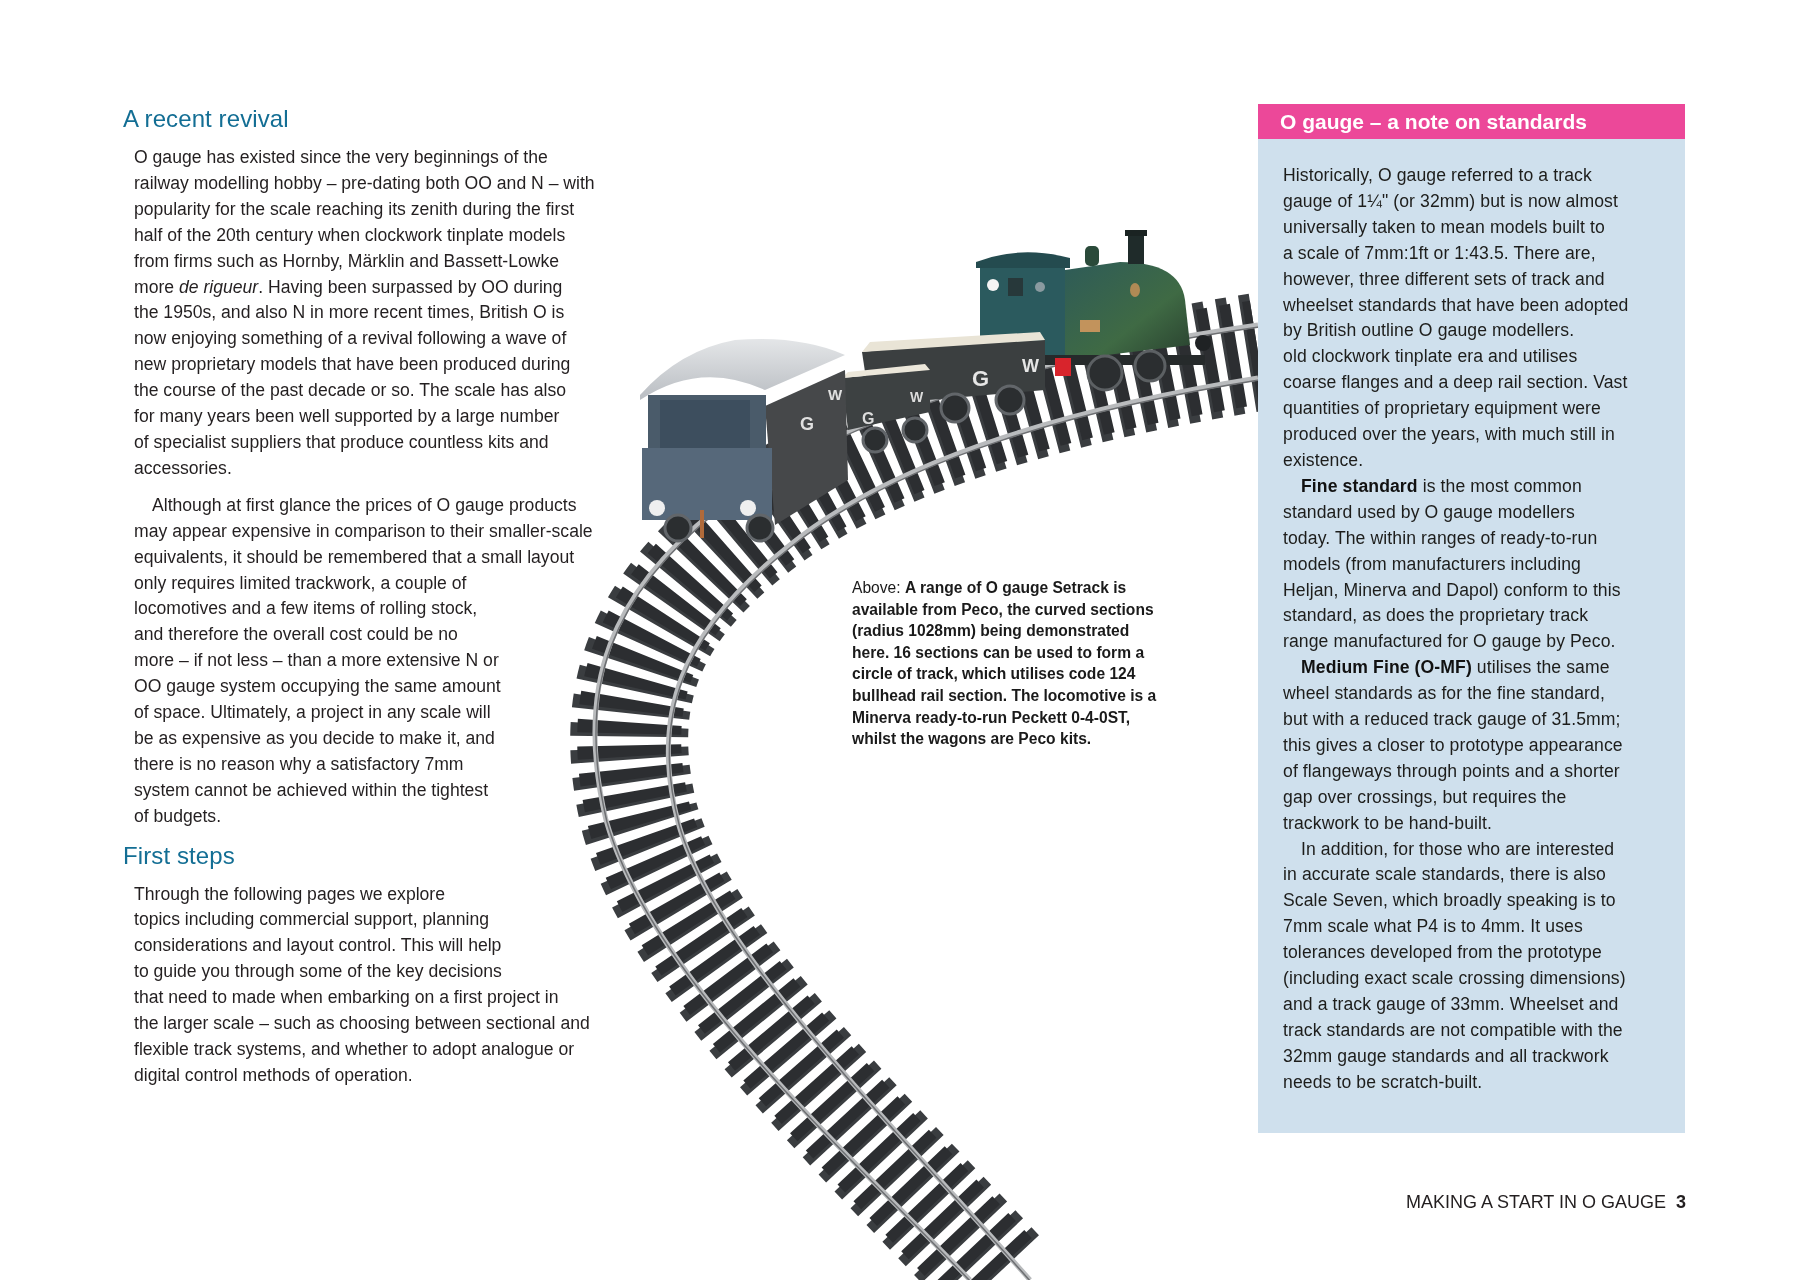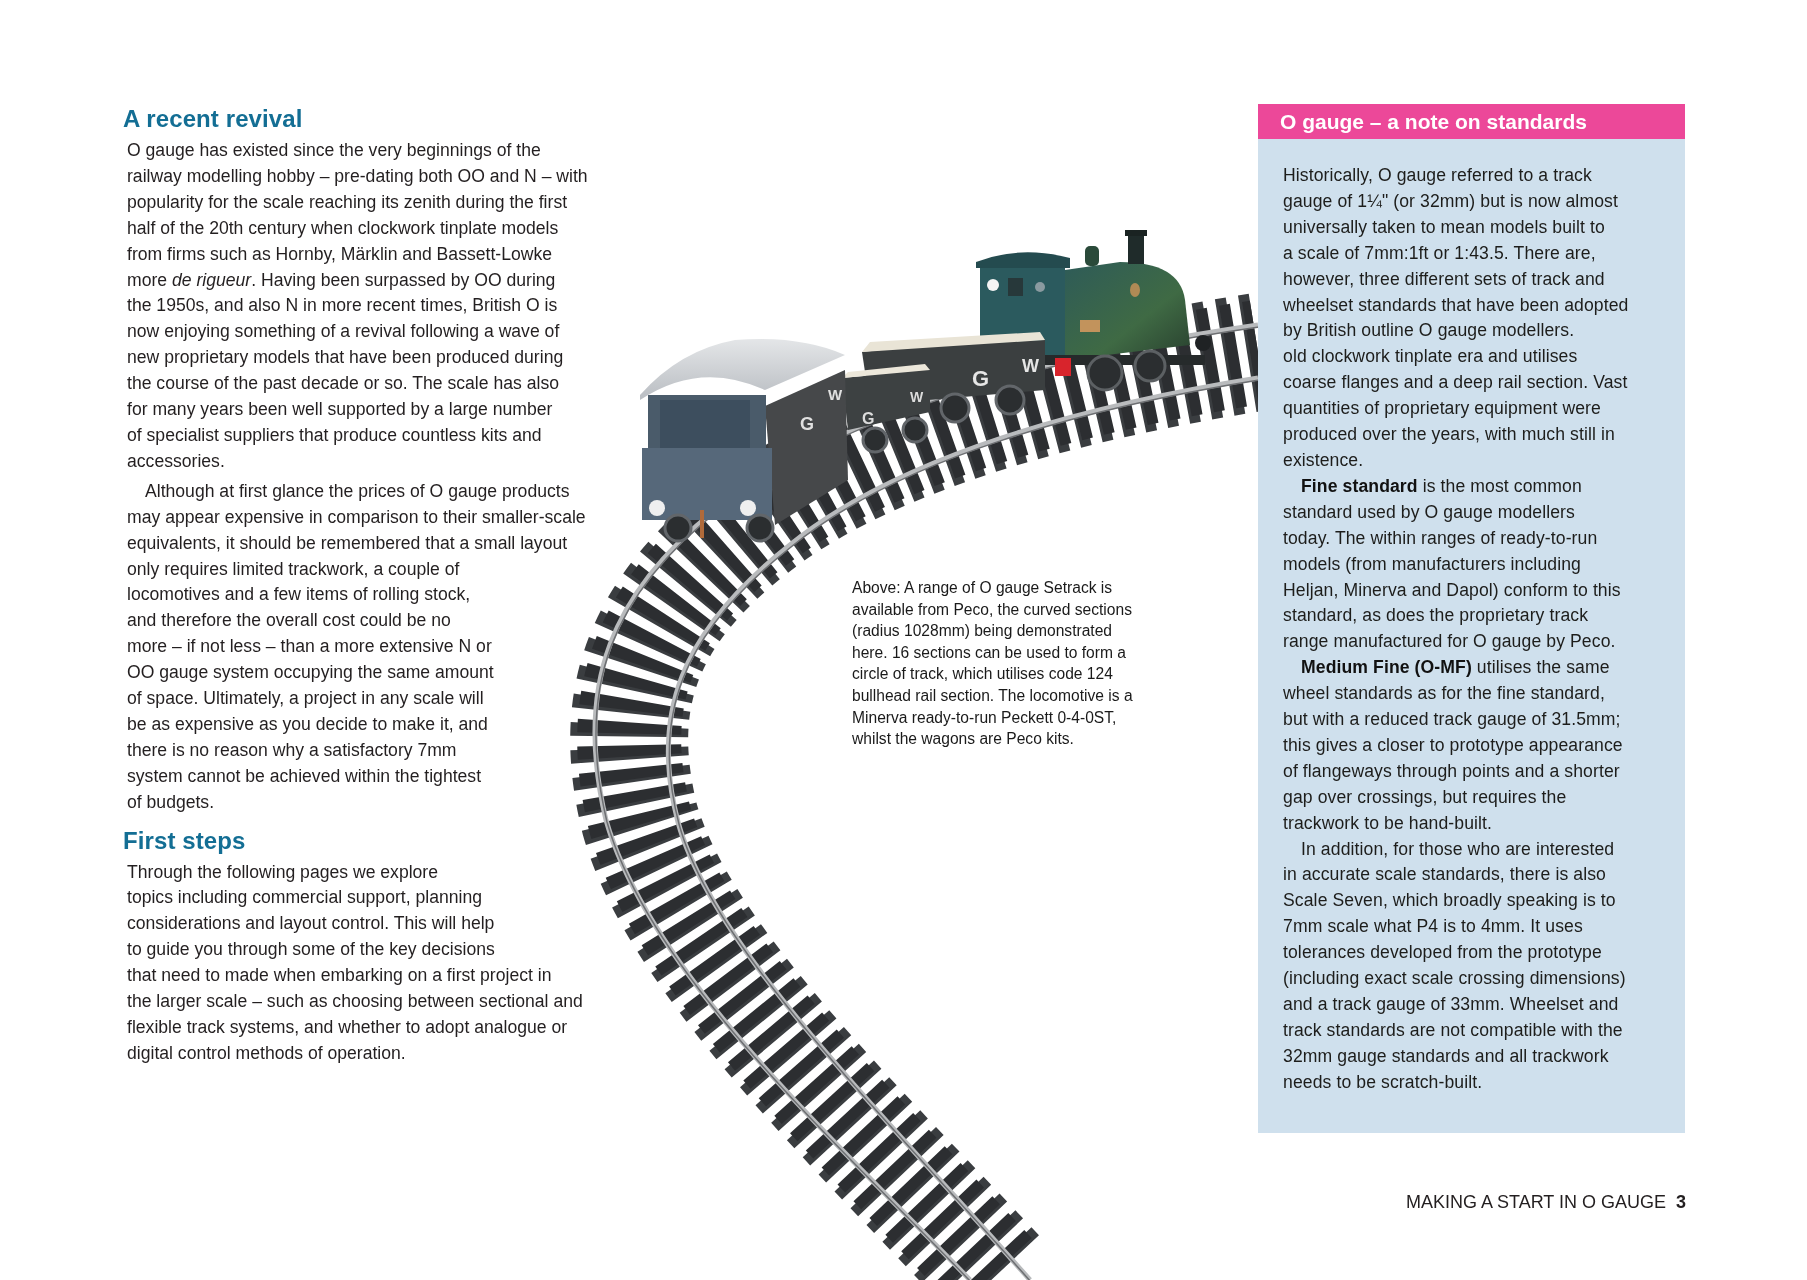--- a/index.html
+++ b/index.html
@@ -15,7 +15,7 @@
     font-size: 17.6px; line-height: 25.9px;
   }
   .h2 {
-    color: #136e94; font-weight: bold; font-size: 24px; line-height: 30px;
+    color: #136e94; font-weight: normal; font-size: 24px; line-height: 30px;
     margin: 0; letter-spacing: 0.1px;
   }
   .h2.second { margin-top: 10px; }

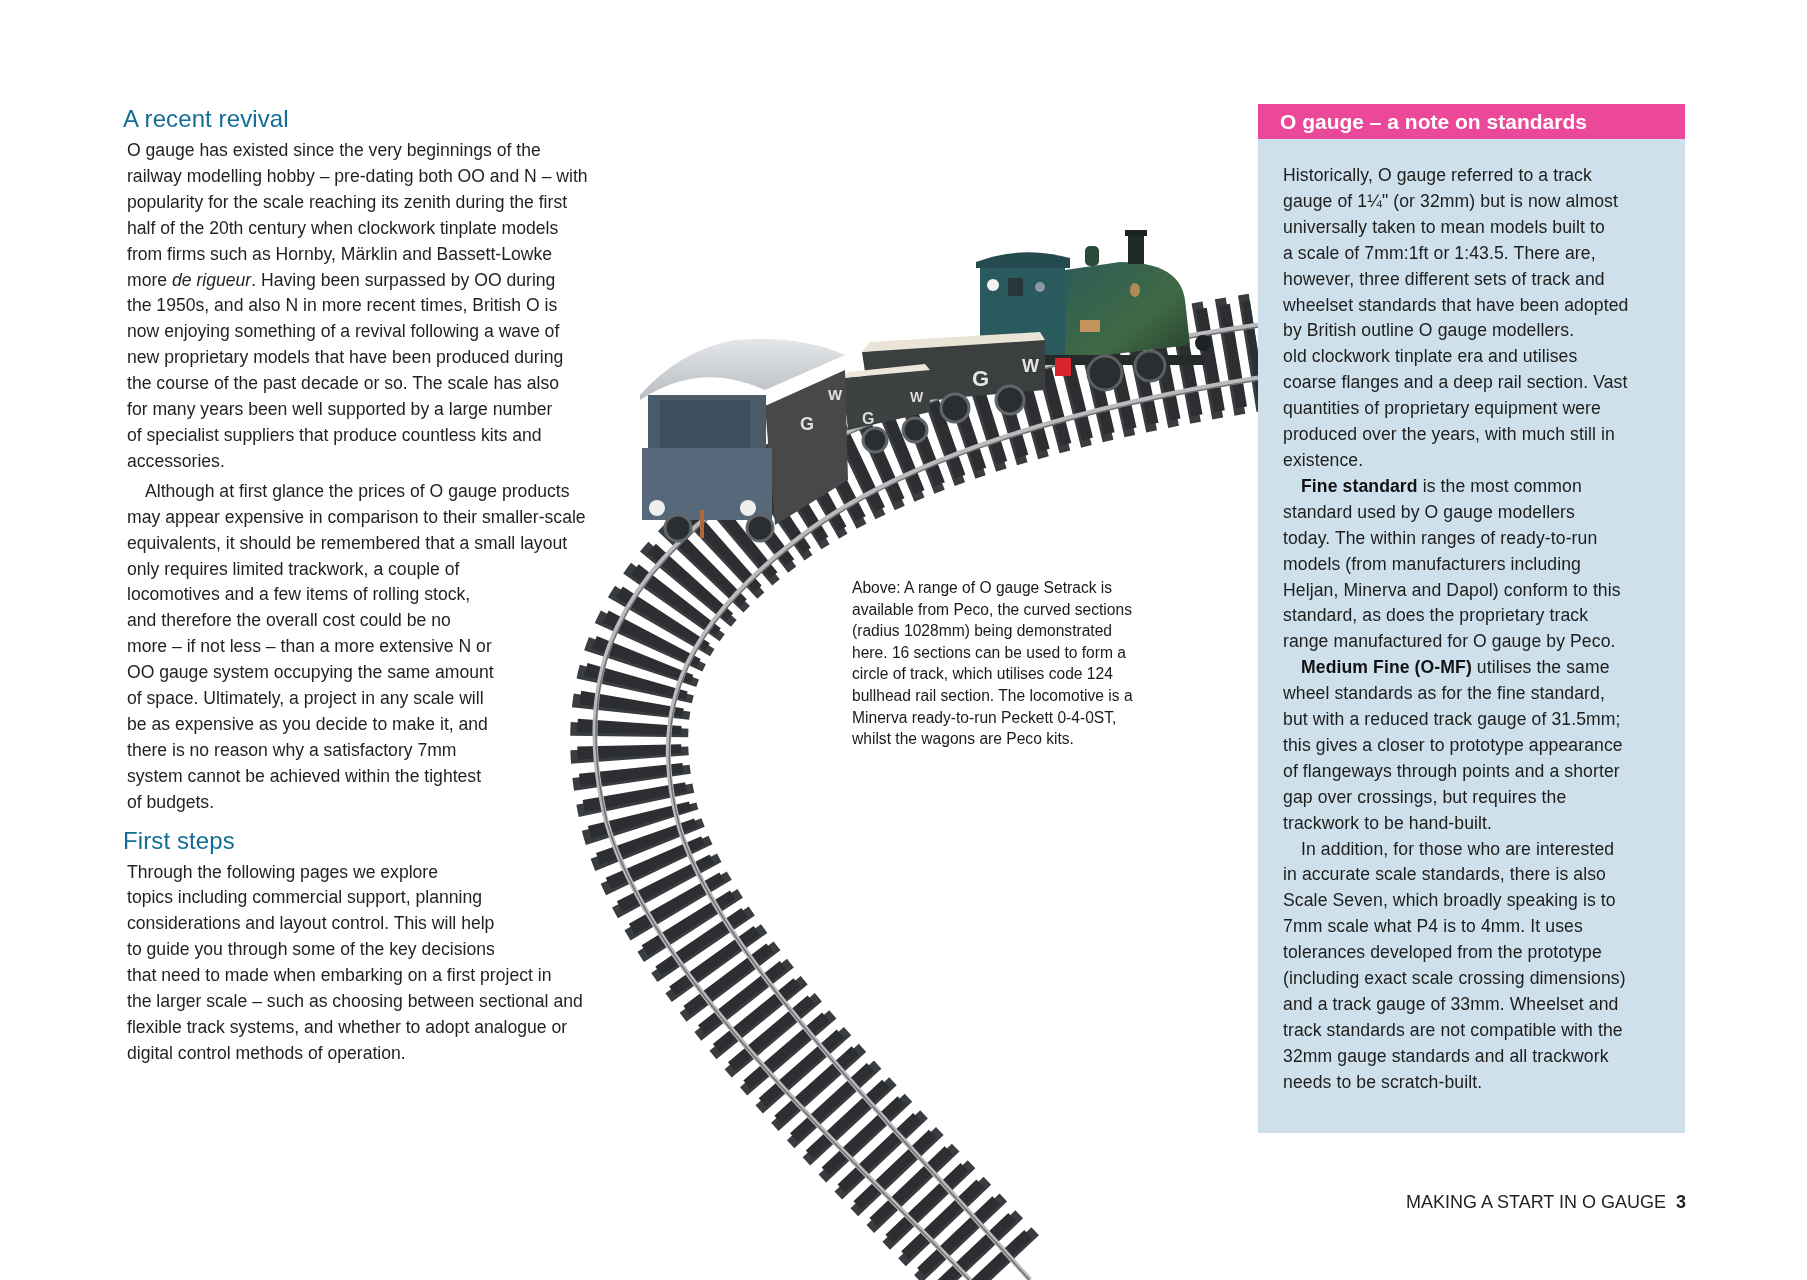--- a/index.html
+++ b/index.html
@@ -19,7 +19,7 @@
     margin: 0; letter-spacing: 0.1px;
   }
   .h2.second { margin-top: 10px; }
-  .p { margin: 4px; }
+  .p { margin: 11px; }
   .p .indent { display: inline-block; width: 18px; }
   .line { display: block; white-space: nowrap; }
   .caption {

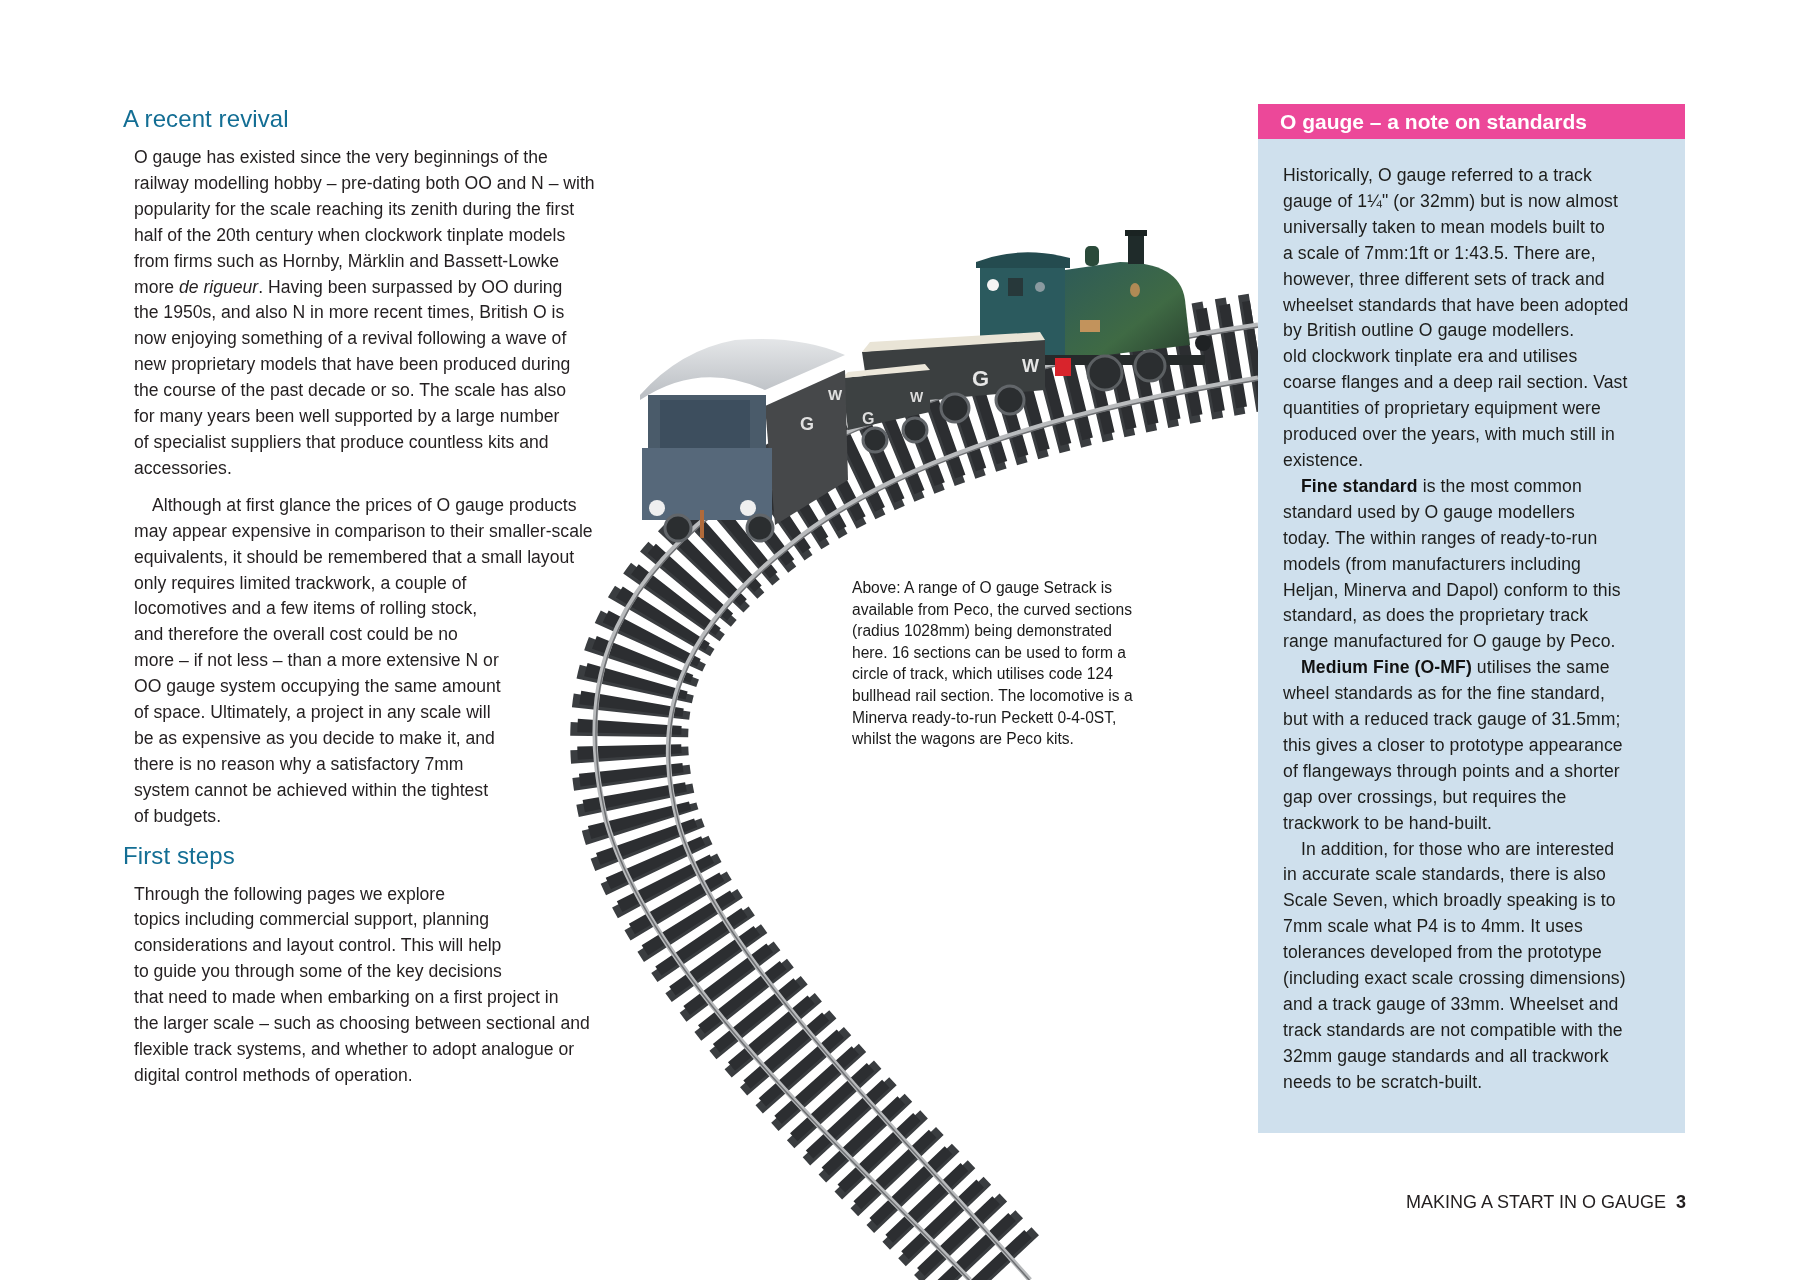--- a/index.html
+++ b/index.html
@@ -27,7 +27,7 @@
     font-size: 15.6px; line-height: 21.6px; color: #1a1a1a;
   }
   .caption .lead { font-weight: normal; }
-  .caption .body { font-weight: normal; }
+  .caption .body { font-weight: bold; }
   .sidebar {
     position: absolute; left: 1258px; top: 104px; width: 427px; height: 1029px;
     background: #cfe0ed;

